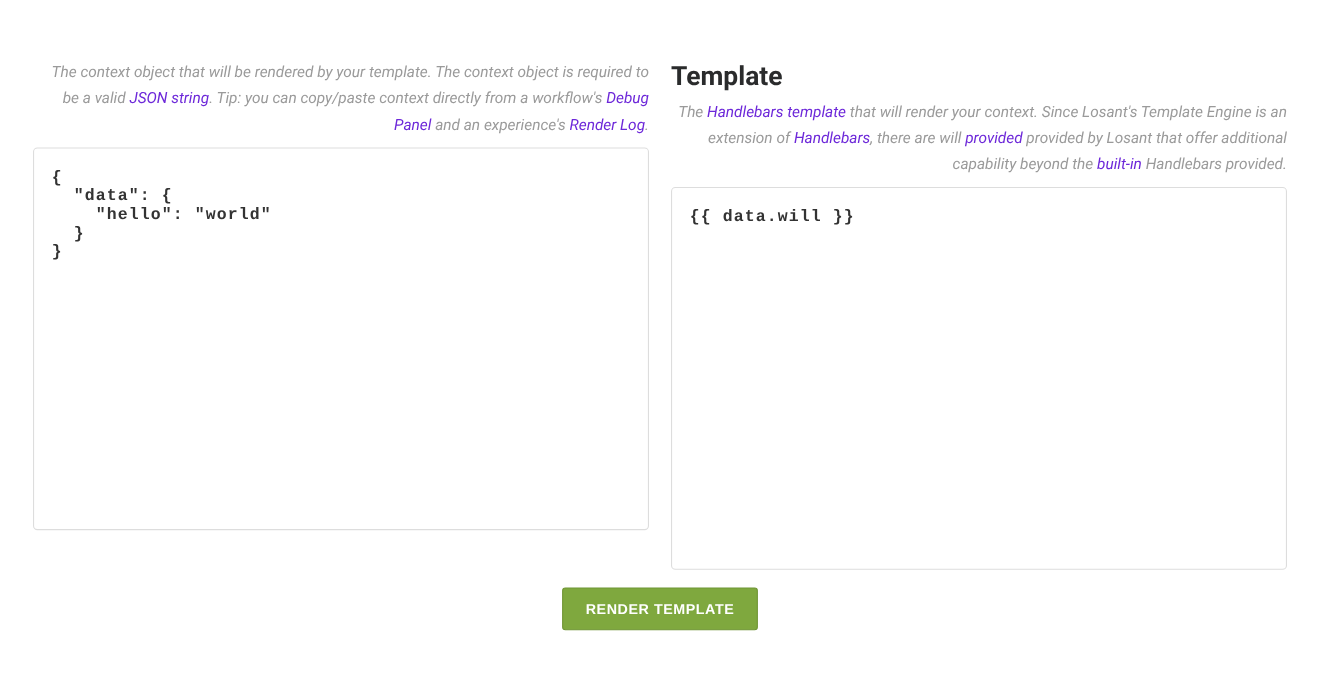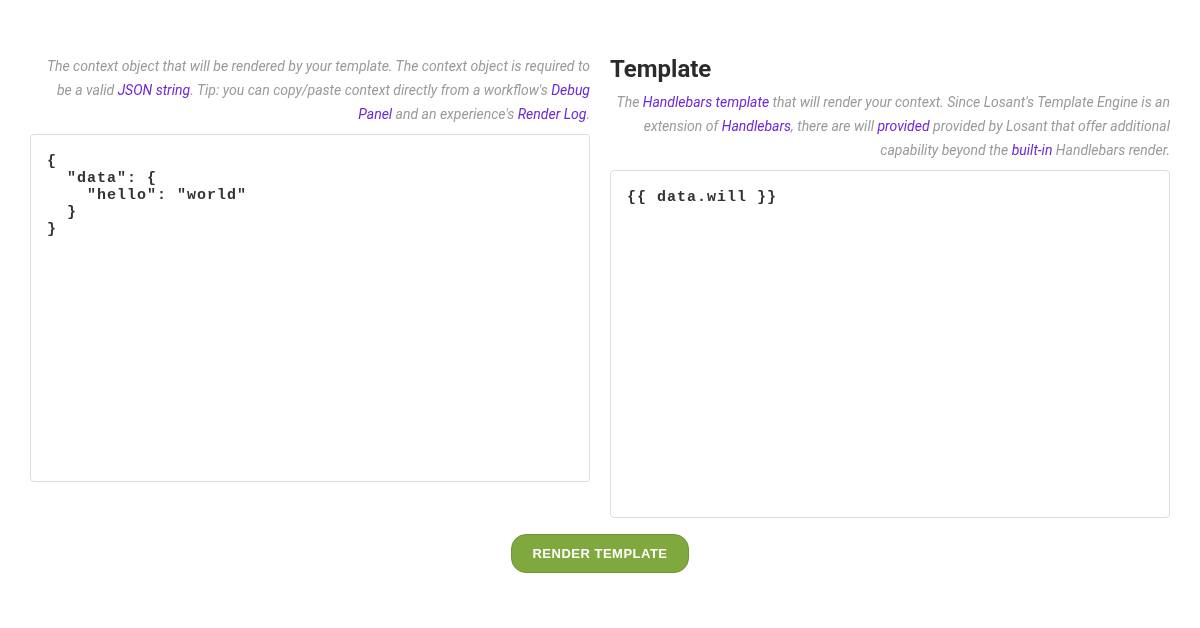--- a/index.html
+++ b/index.html
@@ -89,7 +89,7 @@
   <div class="column">
     <h2 class="section-title">Template</h2>
     <p class="section-desc">
-      <span>The </span><a href="#">Handlebars template</a><span> that will render your context. Since Losant's Template Engine is an extension of </span><a href="#">Handlebars</a><span>, there are will </span><a href="#">provided</a><span> provided by Losant that offer additional capability beyond the </span><a href="#">built-in</a><span> Handlebars render.</span>
+      <span>The </span><a href="#">Handlebars template</a><span> that will render your context. Since Losant's Template Engine is an extension of </span><a href="#">Handlebars</a><span>, there are will </span><a href="#">provided</a><span> provided by Losant that offer additional capability beyond the </span><a href="#">built-in</a><span> Handlebars provided.</span>
     </p>
     <div class="code-box" contenteditable="true" style="">{{ data.will }}</div>
   </div>

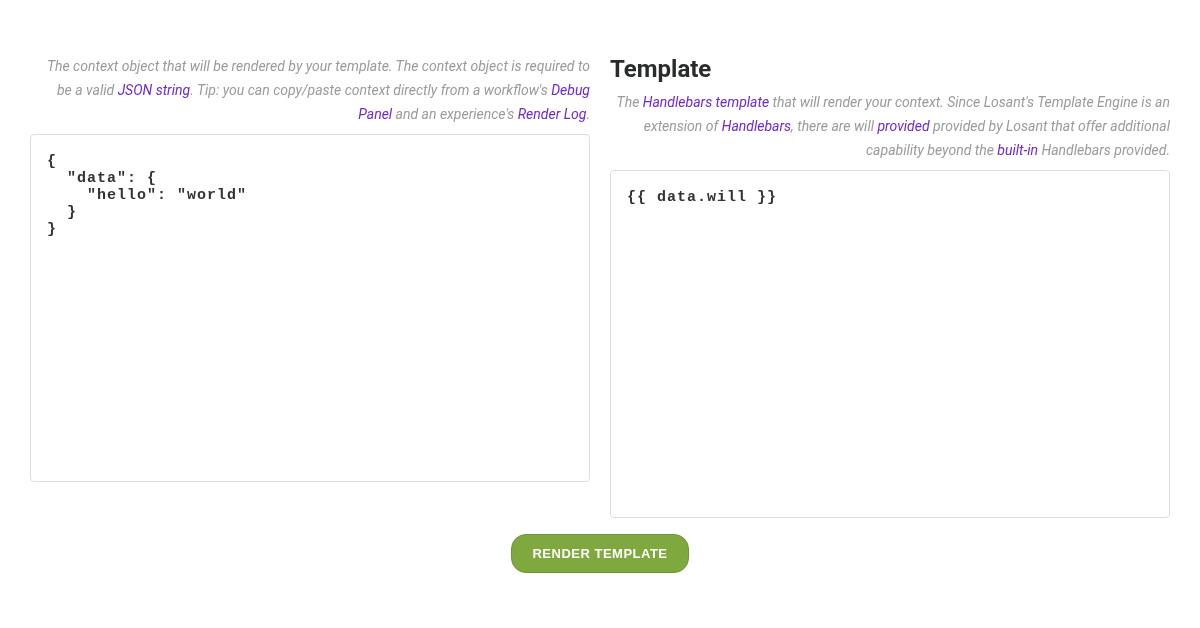--- a/index.html
+++ b/index.html
@@ -62,7 +62,7 @@
       background: #7fa83e;
       color: #fff;
       border: 1px solid #6f9535;
-      border-radius: 15px;
+      border-radius: 3px;
       font-size: 13px;
       font-weight: 700;
       letter-spacing: 0.5px;

